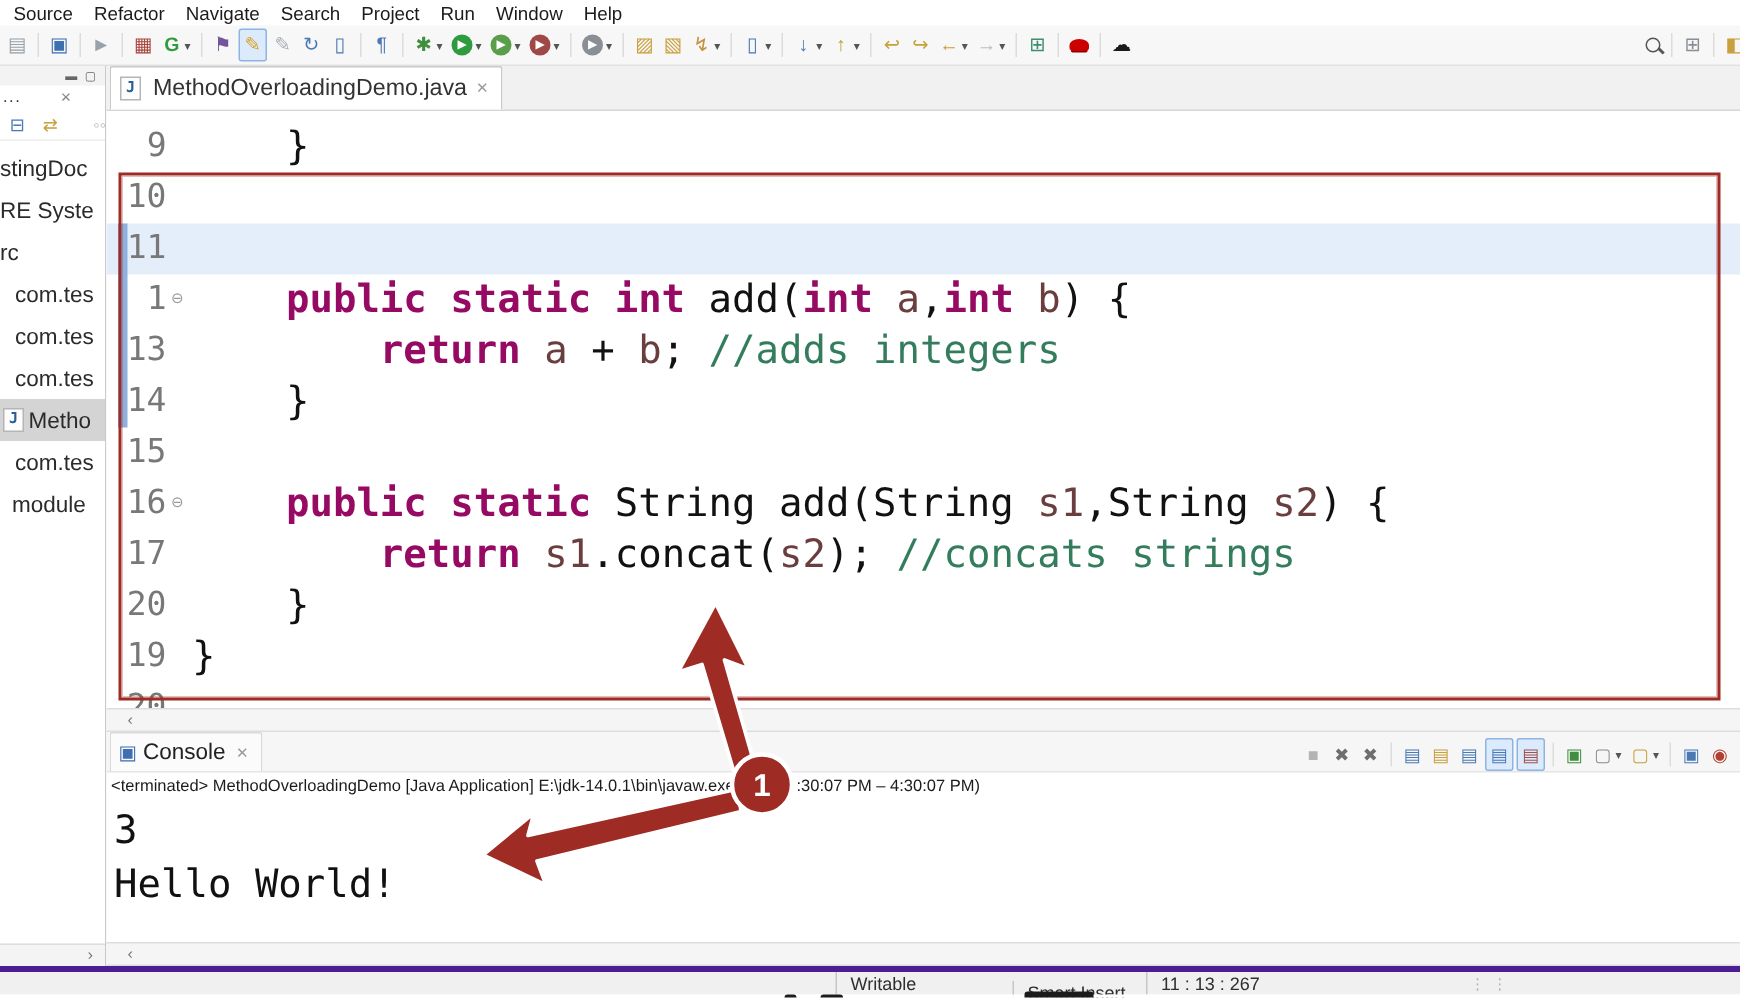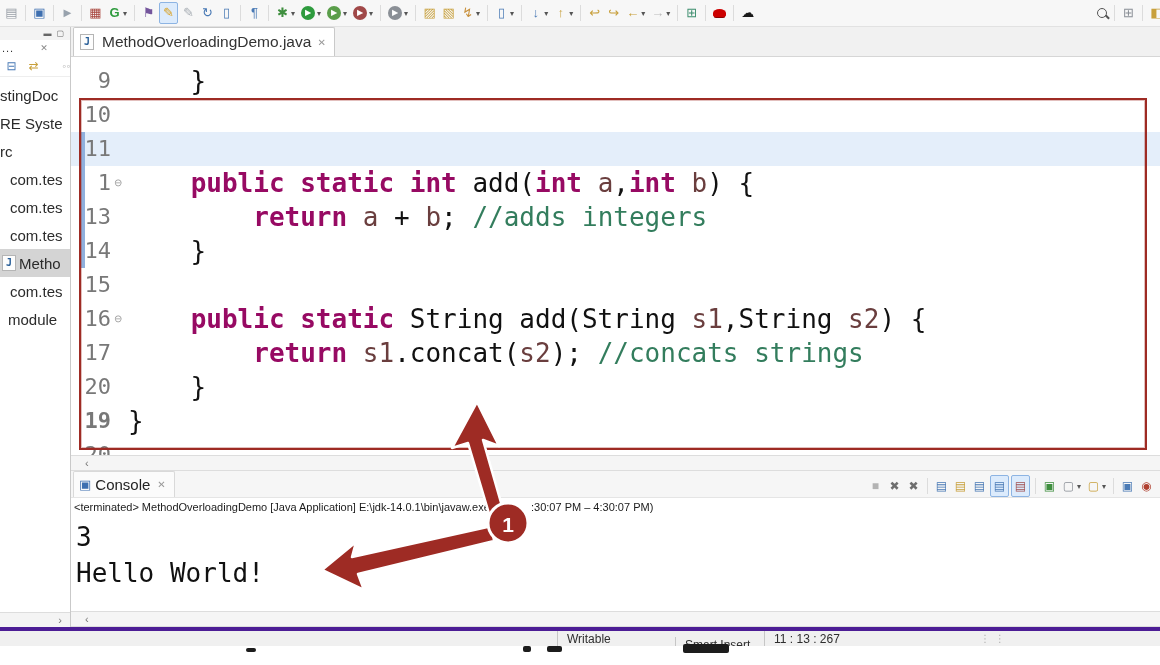--- a/index.html
+++ b/index.html
@@ -109,6 +109,16 @@
 
 <div id="app">
 
+  <div id="menubar">
+      <span class="mitem">Source</span>
+      <span class="mitem">Refactor</span>
+      <span class="mitem">Navigate</span>
+      <span class="mitem">Search</span>
+      <span class="mitem">Project</span>
+      <span class="mitem">Run</span>
+      <span class="mitem">Window</span>
+      <span class="mitem">Help</span>
+    </div>
 
   <div id="toolbar">
 

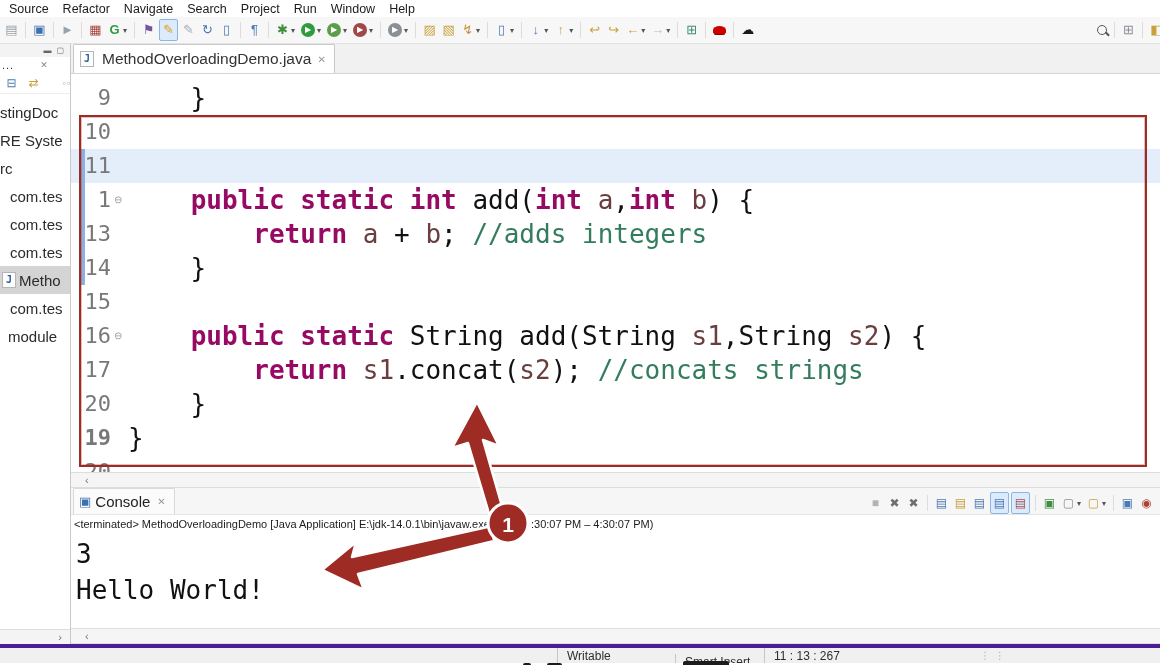--- a/index.html
+++ b/index.html
@@ -346,7 +346,7 @@
           <div class="codeln" style="top: 279px;"><span class="seg-p">        </span><span class="seg-k">return</span><span class="seg-p"> </span><span class="seg-v">s1</span><span class="seg-p">.concat(</span><span class="seg-v">s2</span><span class="seg-p">); </span><span class="seg-c">//concats strings</span></div>
           <div class="lnum" style="top: 313px;">20</div>
           <div class="codeln" style="top: 313px;"><span class="seg-p">    }</span></div>
-          <div class="lnum" style="top: 347px; font-weight: bold;">19</div>
+          <div class="lnum" style="top: 347px;">19</div>
           <div class="codeln" style="top: 347px;"><span class="seg-p">}</span></div>
           <div class="lnum" style="top: 381px;">20</div>
           <div class="codeln" style="top: 381px;"></div>

